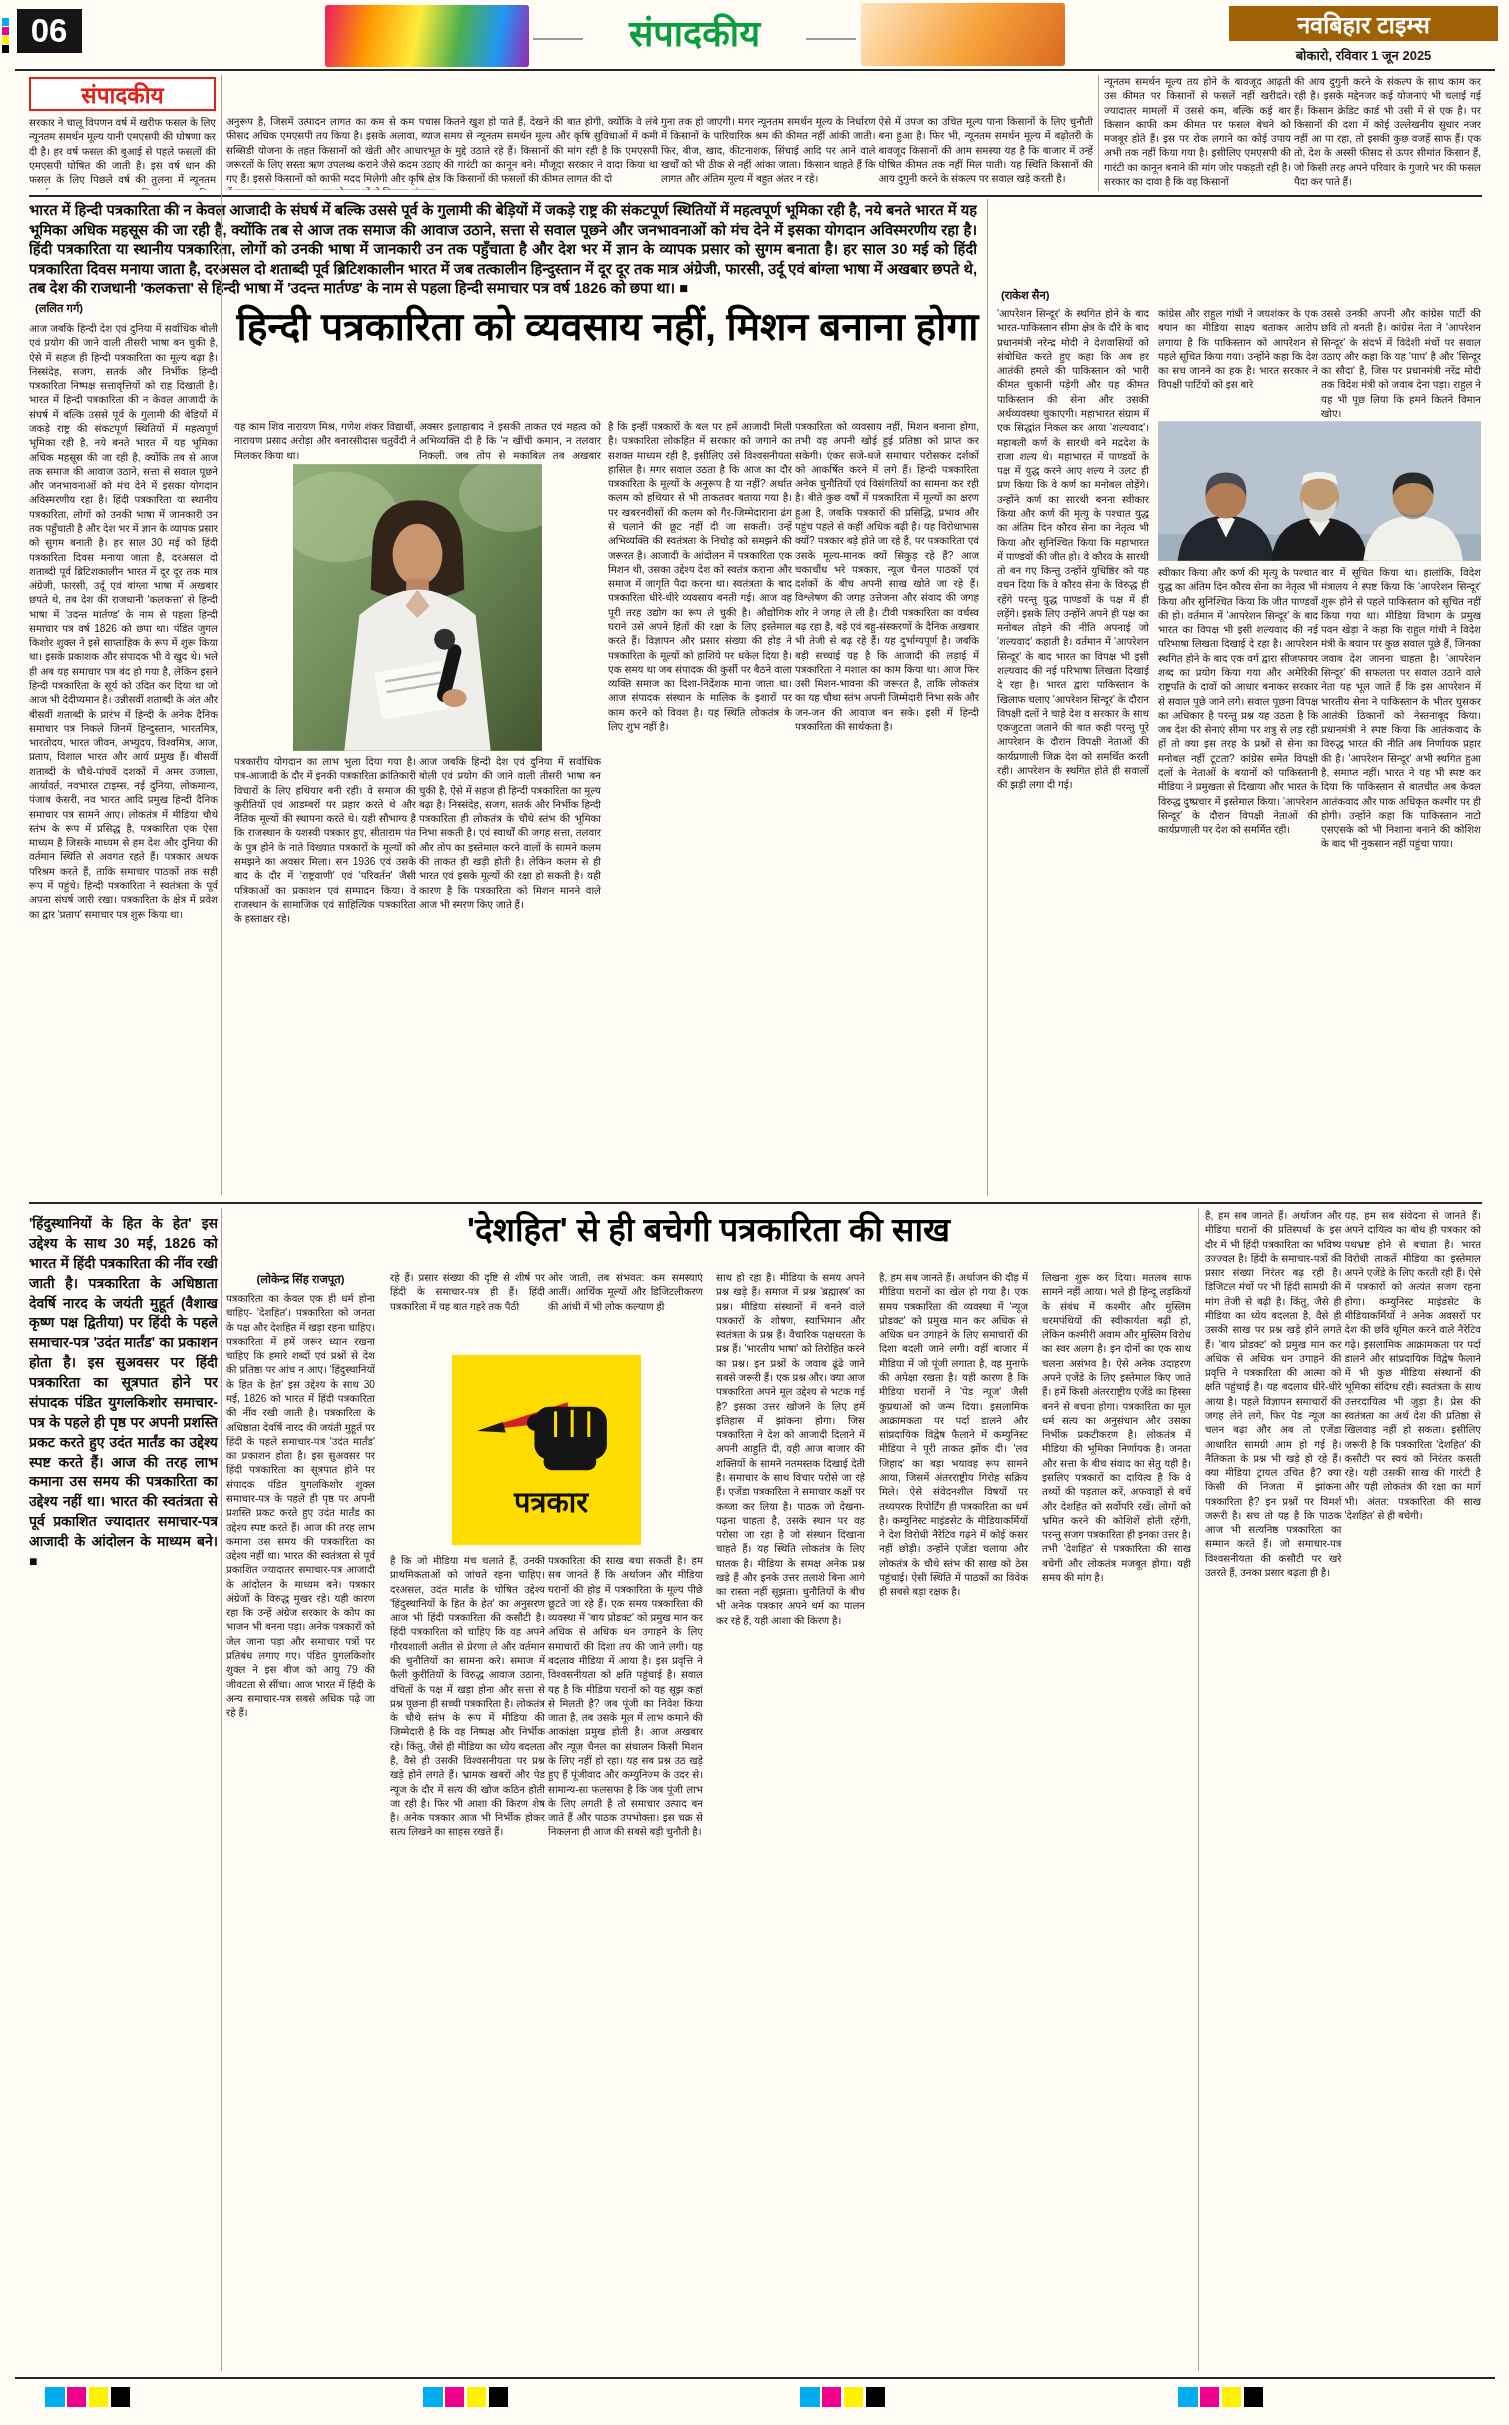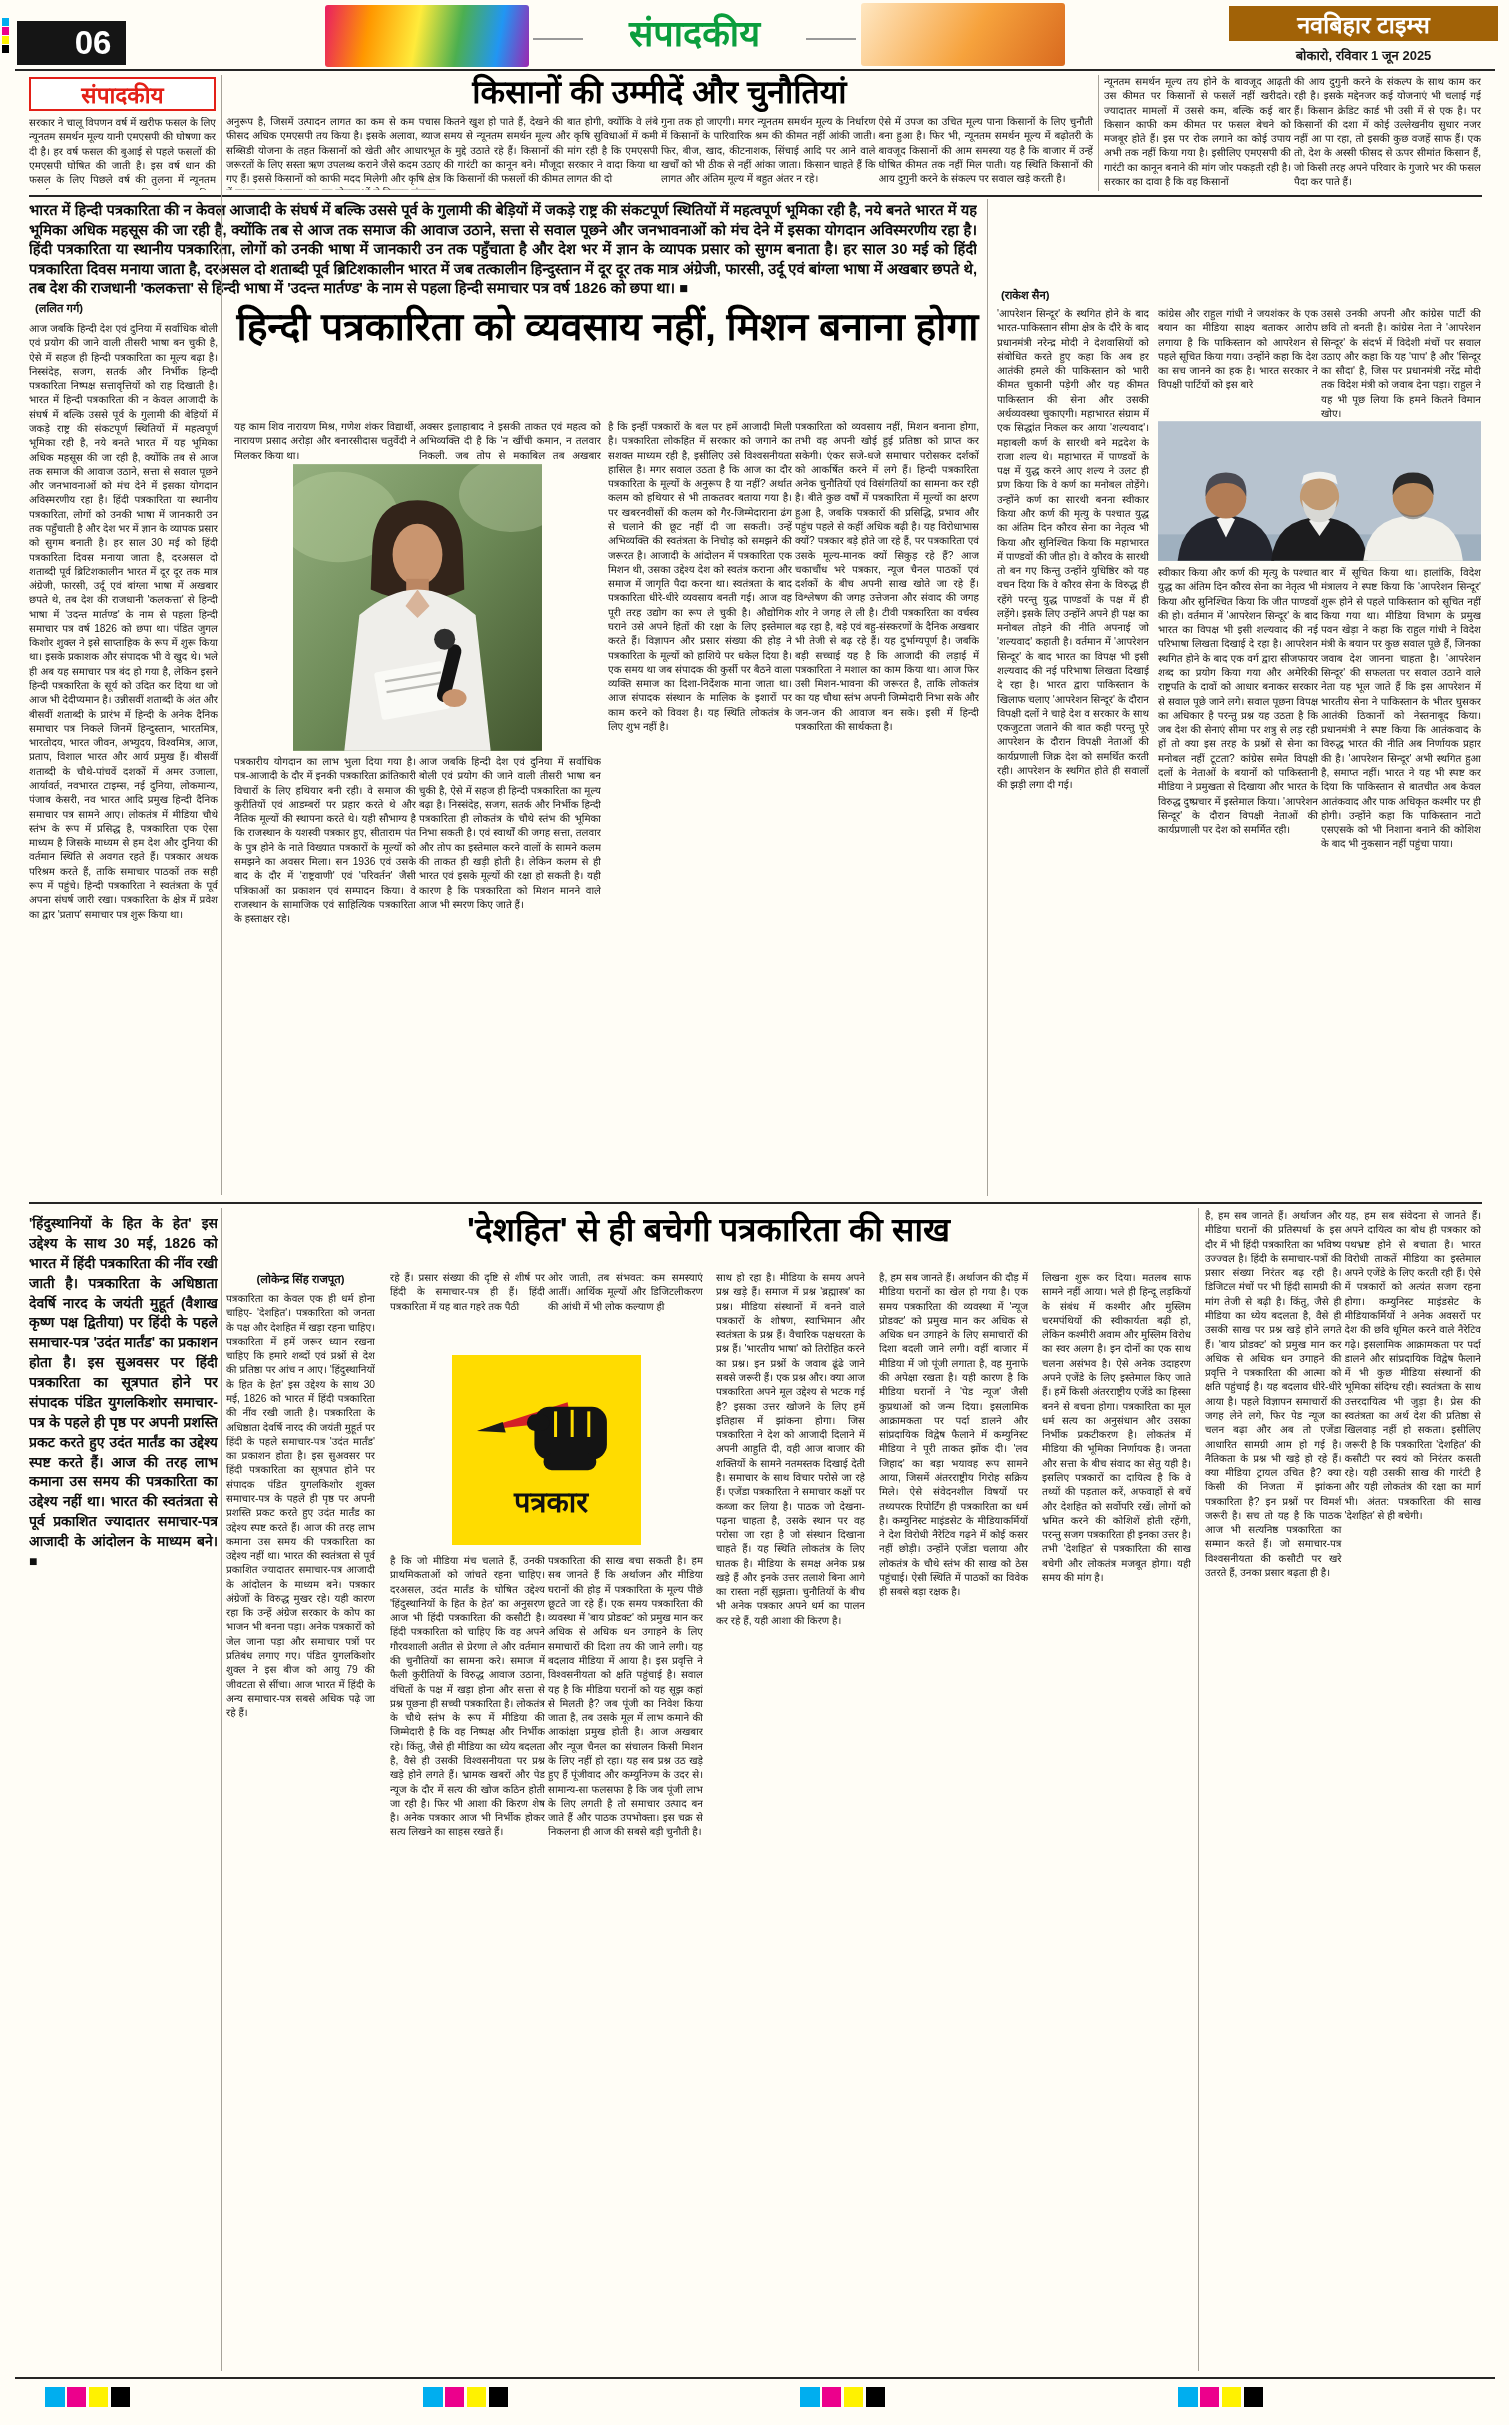--- a/index.html
+++ b/index.html
@@ -46,7 +46,7 @@
     <div class="sq10 c-k"></div>
   </div>
 
-  <div class="abs pageno" style="left:16.6px;top:21px;width:65px;height:44px;padding-left:44px;">06</div>
+  <div class="abs pageno" style="left:16.6px;top:9px;width:65px;height:44px;">06</div>
   <div class="abs collage" style="left:325px;top:4.5px;width:204px;height:62px;"></div>
   <div class="abs" style="left:533px;top:38px;width:50px;height:1.5px;background:#999;"></div>
   <div class="abs sectitle" style="left:589px;top:9px;width:211px;height:50px;">संपादकीय</div>

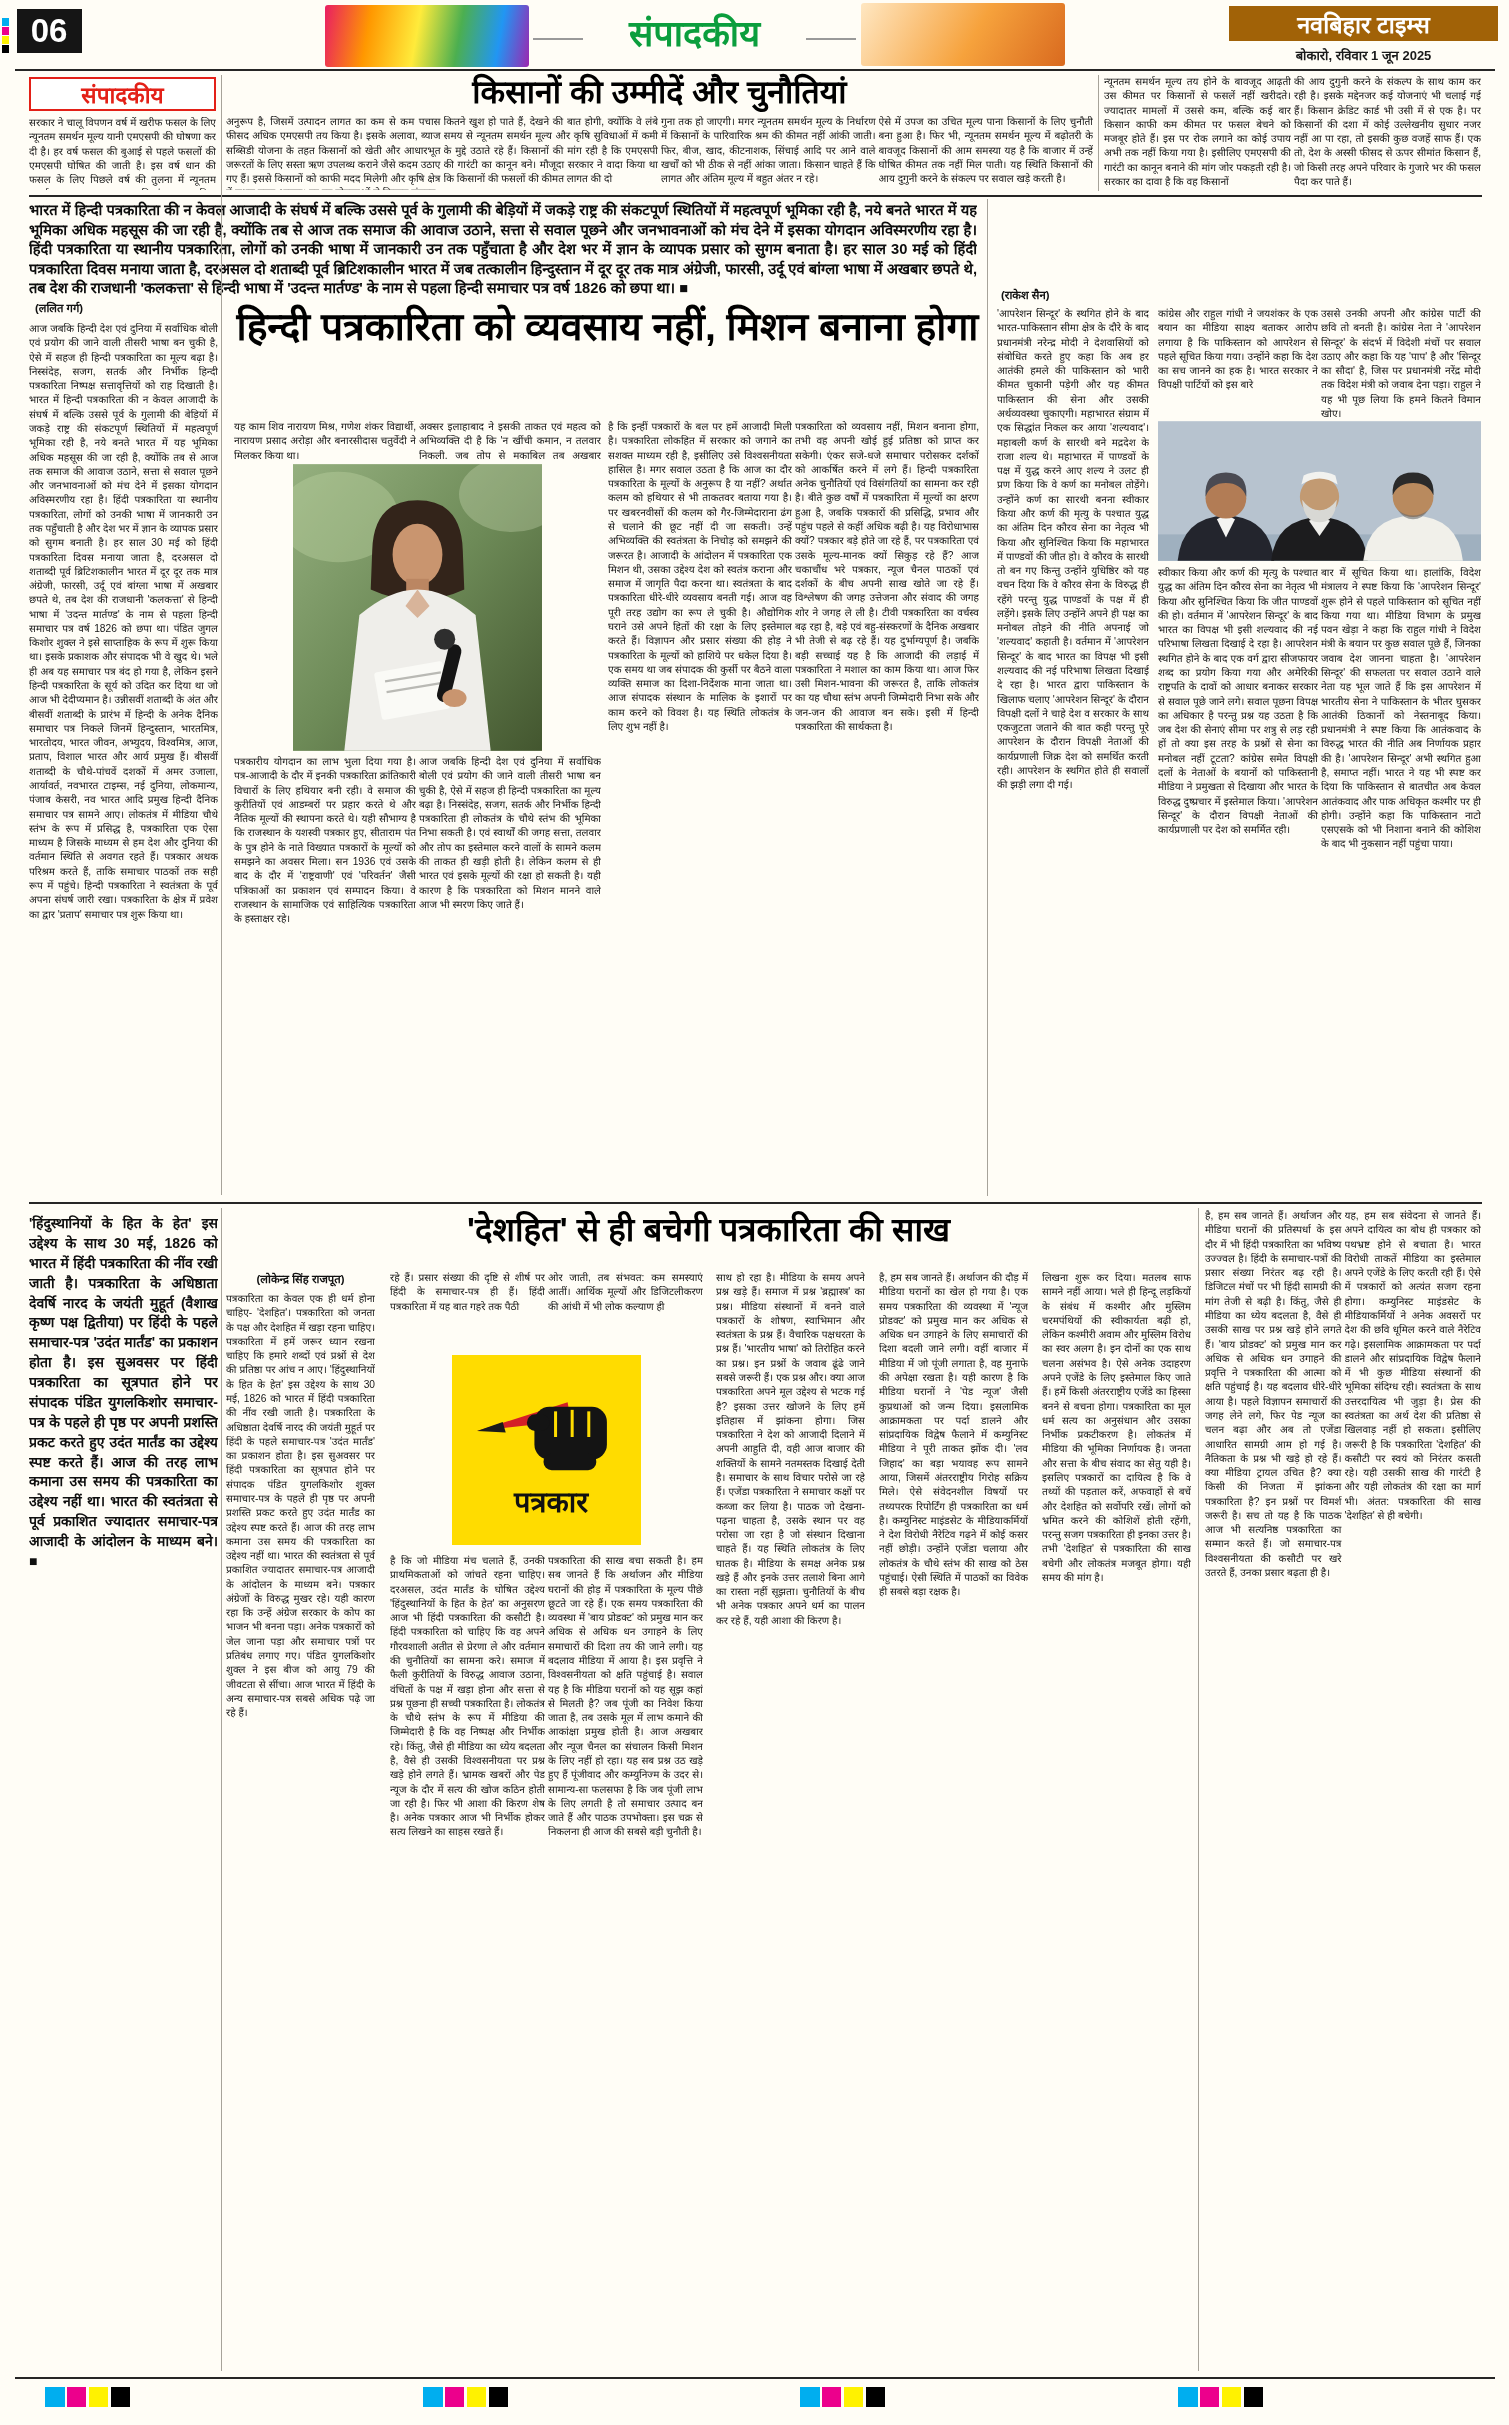--- a/index.html
+++ b/index.html
@@ -59,7 +59,6 @@
   <div class="abs edbox" style="left:29px;top:77px;width:183px;height:30px;">संपादकीय</div>
   <div class="abs bt" style="left:29px;top:116px;width:187px;height:74px;">सरकार ने चालू विपणन वर्ष में खरीफ फसल के लिए न्यूनतम समर्थन मूल्य यानी एमएसपी की घोषणा कर दी है। हर वर्ष फसल की बुआई से पहले फसलों की एमएसपी घोषित की जाती है। इस वर्ष धान की फसल के लिए पिछले वर्ष की तुलना में न्यूनतम समर्थन मूल्य उनहत्तर रुपए प्रति कुंतल बढ़ा दिया गया है। इसी तरह कुल चौदह फसलों का एमएसपी बढ़ाया गया है, जिनमें दलहनी फसलें और मोटे अनाज शामिल हैं। सरकार का दावा है कि यह बढ़ोतरी उसके वादे के</div>
 
-  <div class="abs hl" style="left:226px;top:72px;width:867px;height:38px;font-size:32px;">किसानों की उम्मीदें और चुनौतियां</div>
   <div class="abs cols" style="left:226px;top:115px;width:867px;height:75px;">
     <div class="bt">अनुरूप है, जिसमें उत्पादन लागत का कम से कम पचास फीसद अधिक एमएसपी तय किया है। इसके अलावा, ब्याज सब्सिडी योजना के तहत किसानों को खेती और आधारभूत जरूरतों के लिए सस्ता ऋण उपलब्ध कराने जैसे कदम उठाए गए हैं। इससे किसानों को काफी मदद मिलेगी और कृषि क्षेत्र में सुधार नजर आएगा। पर इन घोषणाओं से किसान संगठन</div>
     <div class="bt">कितने खुश हो पाते हैं, देखने की बात होगी, क्योंकि वे लंबे समय से न्यूनतम समर्थन मूल्य और कृषि सुविधाओं में कमी के मुद्दे उठाते रहे हैं। किसानों की मांग रही है कि एमएसपी की गारंटी का कानून बने। मौजूदा सरकार ने वादा किया था कि किसानों की फसलों की कीमत लागत की दो</div>

